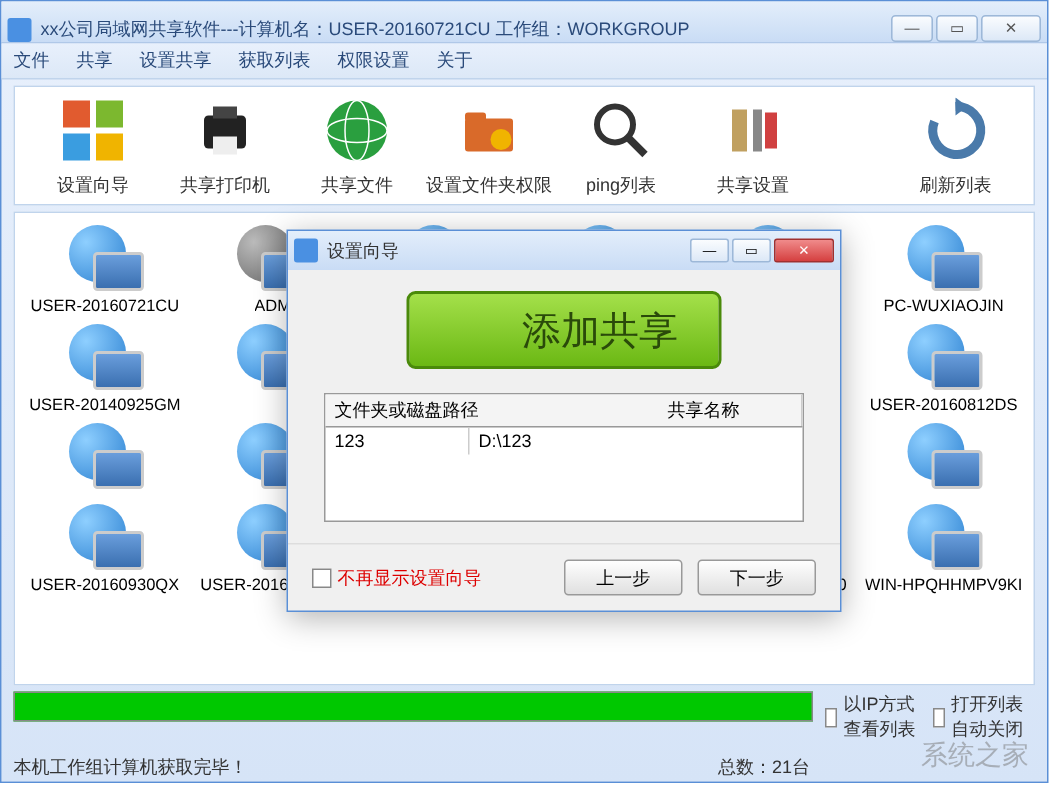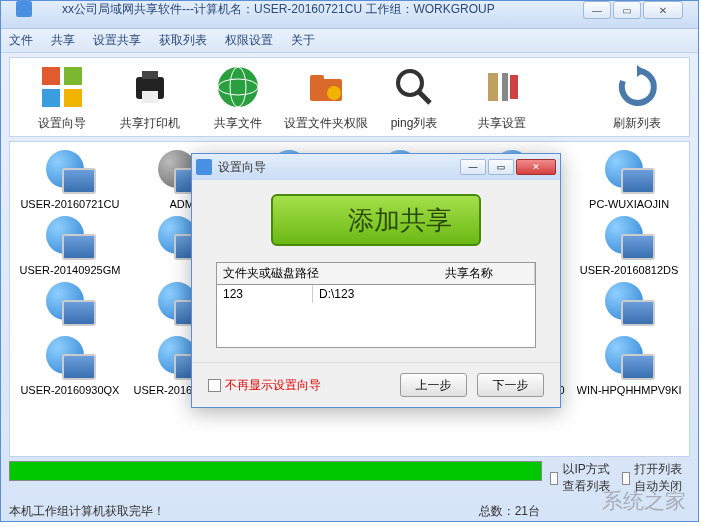--- a/index.html
+++ b/index.html
@@ -6,7 +6,7 @@
 body { width: 701px; height: 526px; font-family: "Microsoft YaHei", SimSun, sans-serif; font-size: 12px; background: #fff; overflow: hidden; position: relative; }
 
 .main-window { width: 699px; height: 522px; border: 1px solid #5a8fd6; background: linear-gradient(#e8f0fc, #d6e4f7); position: relative; }
-.titlebar { height: 28px; background: linear-gradient(#e3eefb, #c9dcf5); display: flex; align-items: flex-start; padding: 0 15px; border-bottom: 1px solid #b0c8e8; gap: 24px; }
+.titlebar { height: 28px; background: linear-gradient(#e3eefb, #c9dcf5); display: flex; align-items: flex-end; padding: 0 4px; border-bottom: 1px solid #b0c8e8; }
 .titlebar-icon { width: 16px; height: 16px; background: #4a90e2; border-radius: 2px; margin-right: 6px; }
 .titlebar-text { flex: 1; color: #2a4a7a; font-size: 12px; }
 .win-controls { display: flex; gap: 2px; }

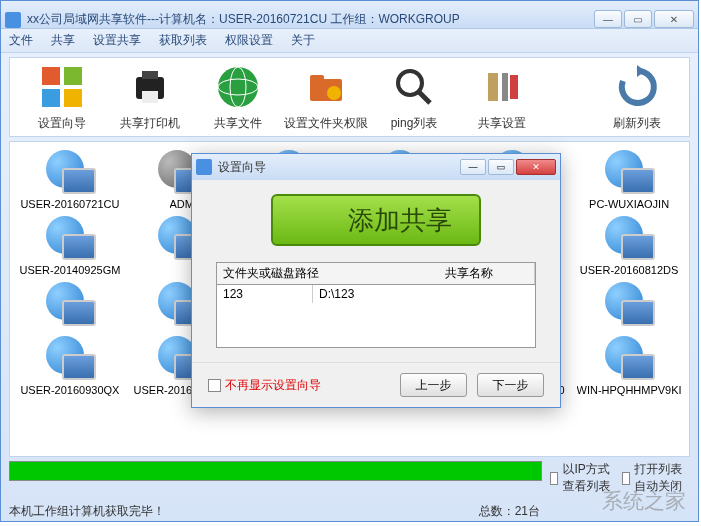--- a/index.html
+++ b/index.html
@@ -61,7 +61,7 @@
 .dlg-foot { display: flex; align-items: center; padding: 10px 16px; gap: 10px; border-top: 1px solid #ddd; }
 .dont-show { display: flex; align-items: center; gap: 4px; color: #d00; font-size: 12px; }
 .dont-show .cb { width: 13px; height: 13px; border: 1px solid #888; background: #fff; }
-.dlg-btn { width: 67px; height: 24px; background: linear-gradient(#fefefe, #e0e0e0); border: 1px solid #999; border-radius: 3px; display: flex; align-items: center; justify-content: center; font-size: 12px; cursor: pointer; }
+.dlg-btn { width: 79px; height: 24px; background: linear-gradient(#fefefe, #e0e0e0); border: 1px solid #999; border-radius: 3px; display: flex; align-items: center; justify-content: center; font-size: 12px; cursor: pointer; }
 .dlg-foot .spacer { flex: 1; }
 </style>
 </head>

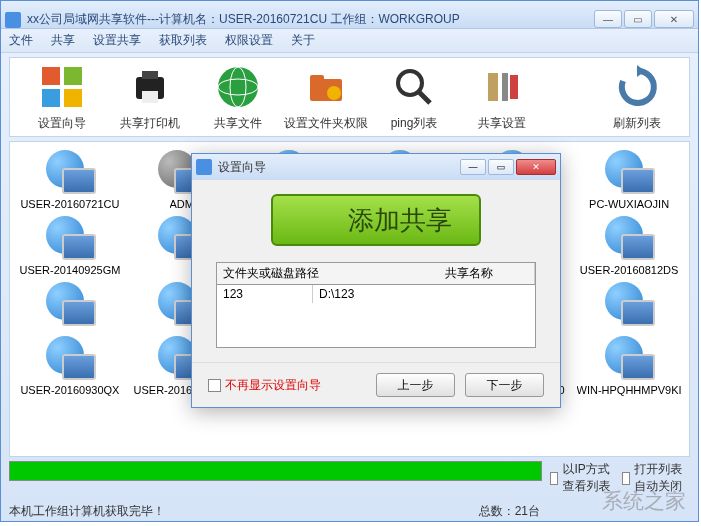--- a/index.html
+++ b/index.html
@@ -39,7 +39,7 @@
 .chkbox { width: 13px; height: 13px; border: 1px solid #888; background: #fff; }
 .status { margin-top: 8px; font-size: 12px; color: #333; display: flex; }
 .status-right { margin-left: auto; margin-right: 150px; }
-.watermark { position: absolute; bottom: 6px; right: 12px; color: rgba(120, 120, 120, .5); font-size: 21px; font-family: SimHei; pointer-events: none; }
+.watermark { position: absolute; bottom: 6px; right: 12px; color: rgba(120, 120, 120, .5); font-size: 18px; font-family: SimHei; pointer-events: none; }
 
 
 .dialog { position: absolute; left: 190px; top: 152px; width: 370px; background: #f0f0f0; border: 1px solid #5a8fd6; box-shadow: 0 4px 20px rgba(0,0,0,.3); }

